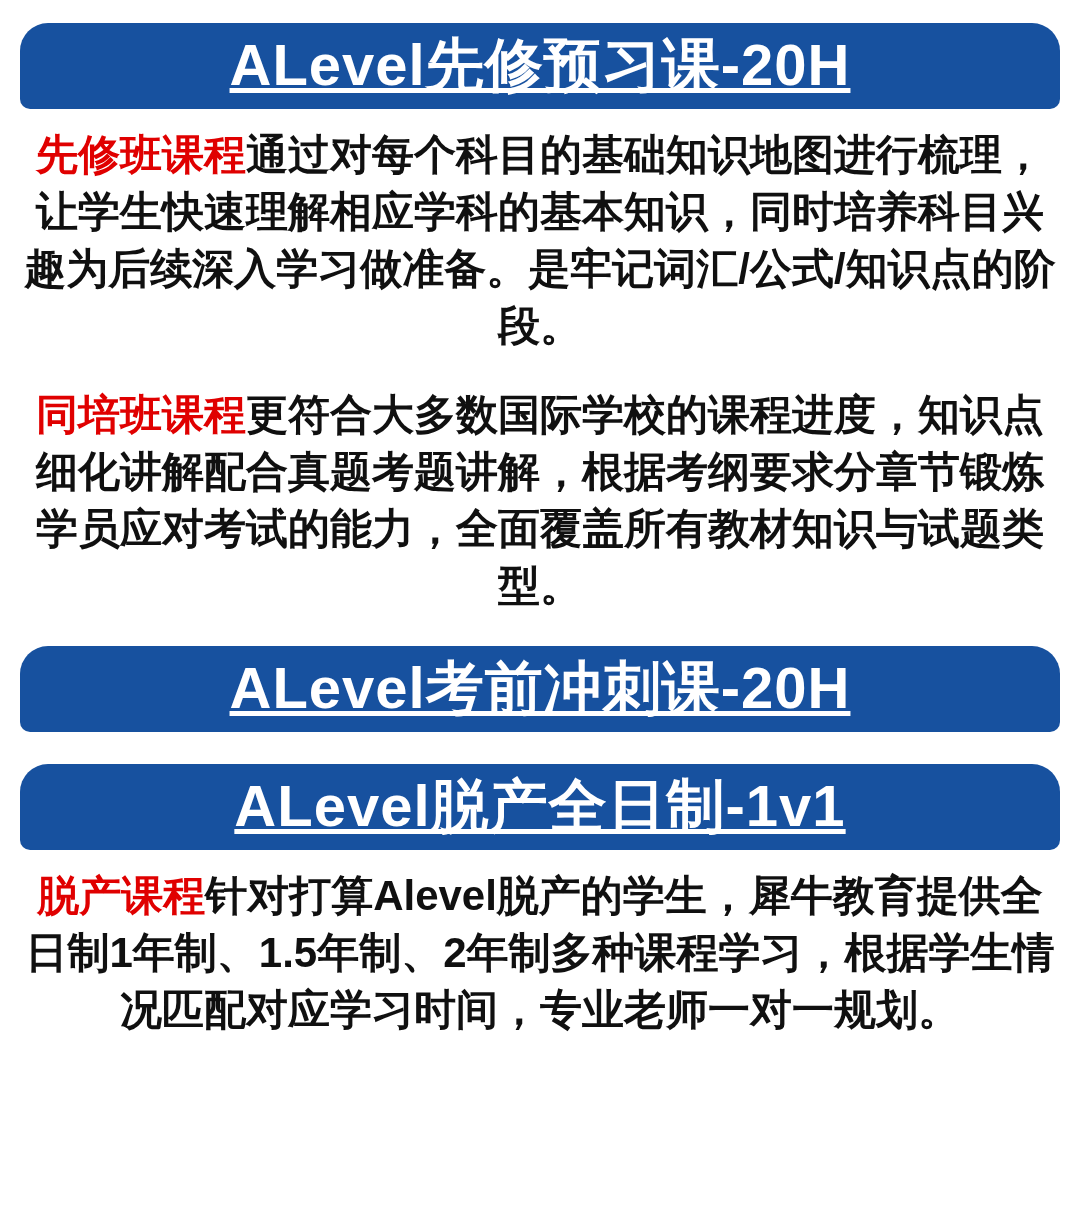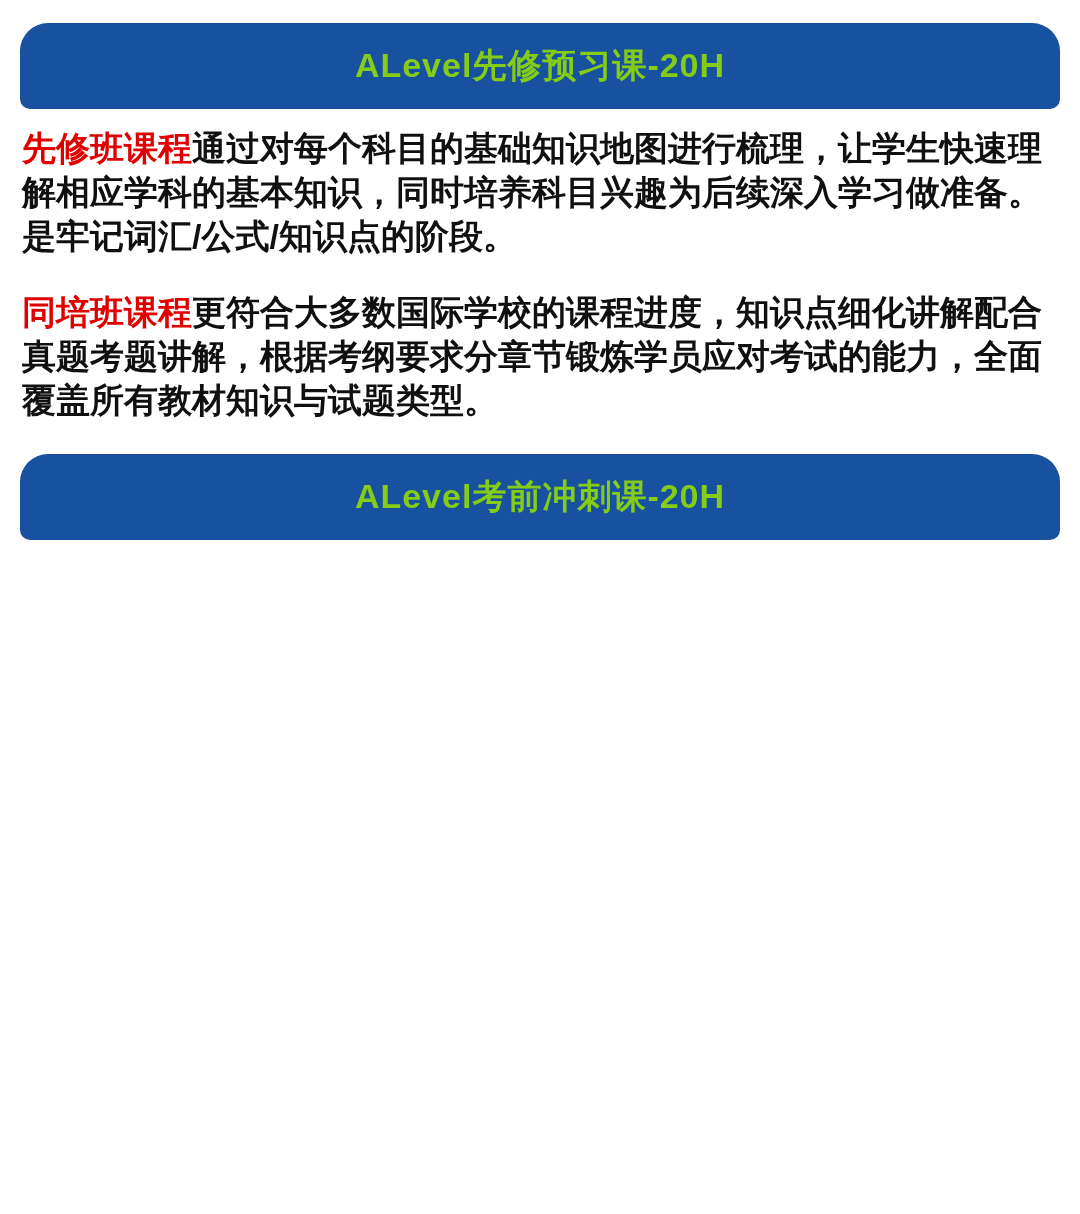--- a/index.html
+++ b/index.html
@@ -29,11 +29,12 @@
     justify-content: center;
   }
   .banner-title {
-    color: #84cc16;
-    font-size: 34px;
+    color: #ffffff;
+    font-size: 58px;
     font-weight: bold;
     letter-spacing: 1px;
     white-space: nowrap;
+    text-decoration: underline;
   }
   .desc {
     margin: 17px 2px 0 2px;

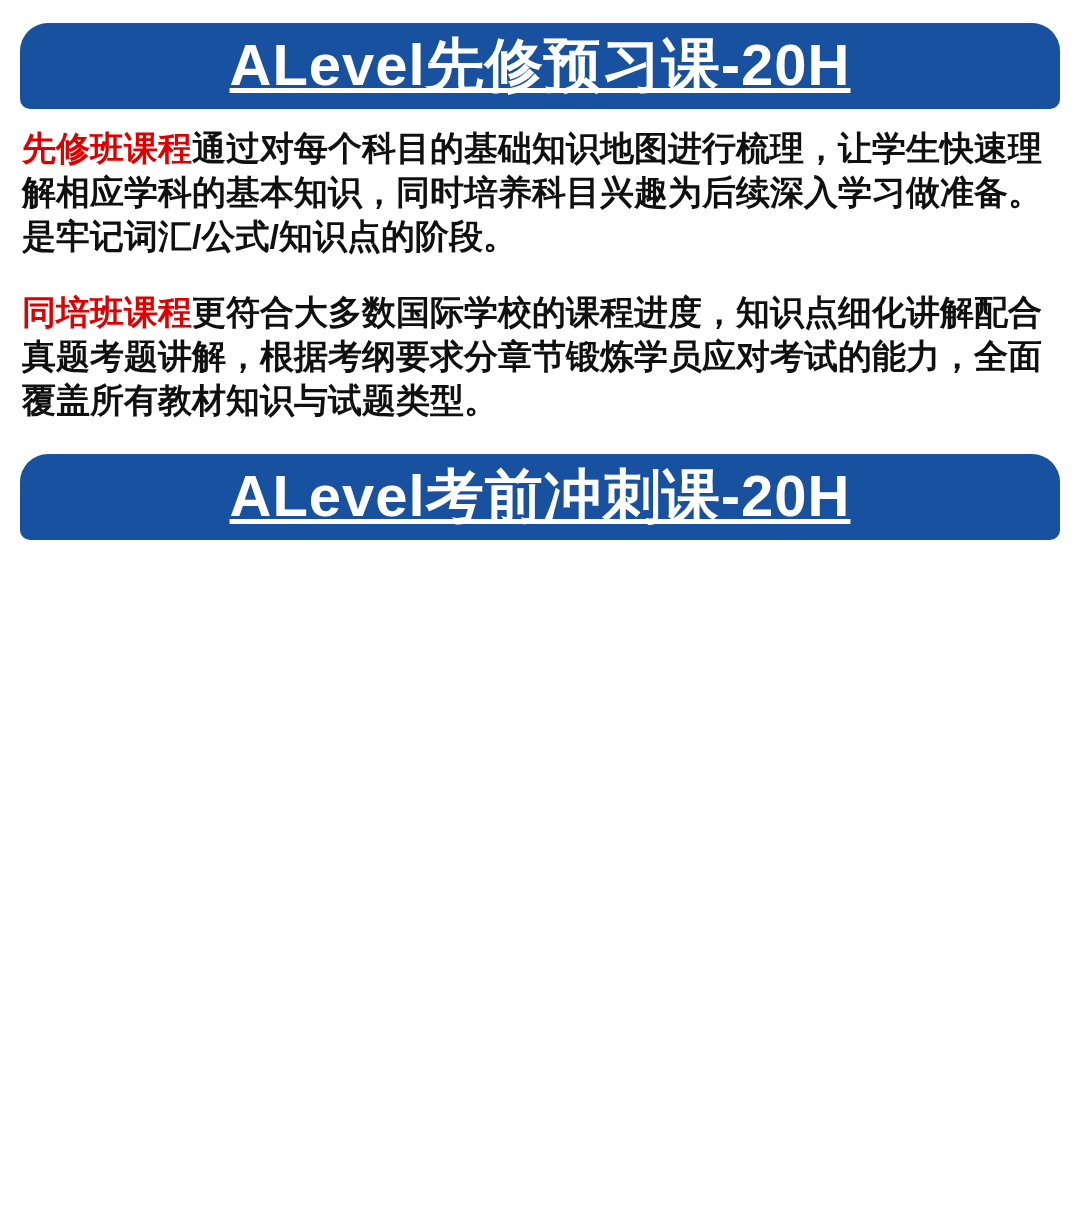--- a/index.html
+++ b/index.html
@@ -38,11 +38,11 @@
   }
   .desc {
     margin: 17px 2px 0 2px;
-    font-size: 34px;
-    line-height: 44px;
+    font-size: 42px;
+    line-height: 57px;
     font-weight: 600;
     color: #101010;
-    text-align: left;
+    text-align: center;
   }
   .lead {
     color: #e00000;

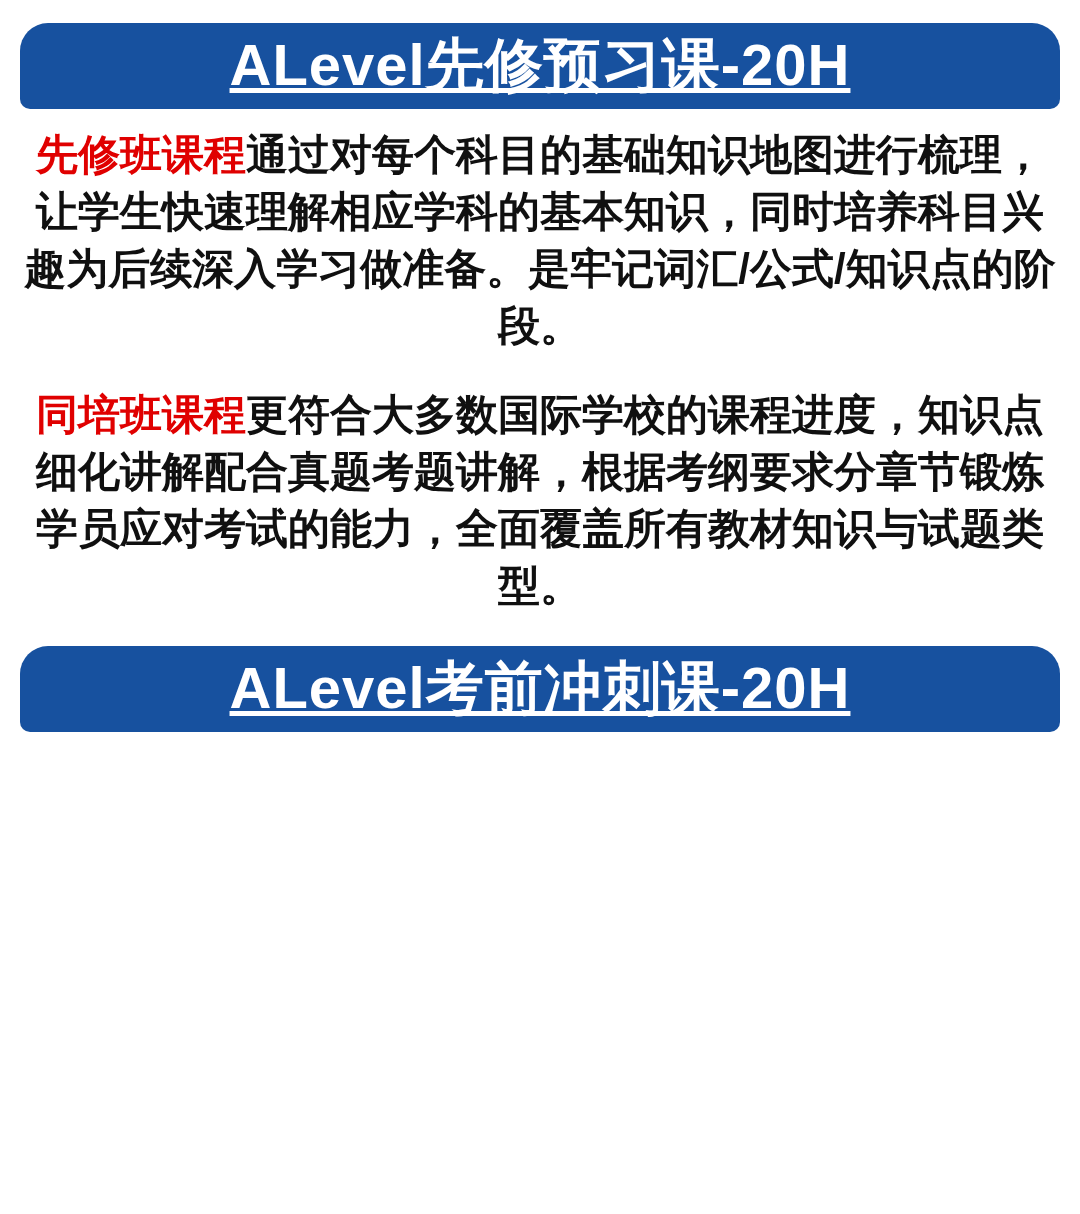--- a/index.html
+++ b/index.html
@@ -71,6 +71,12 @@
     </div>
   </div>
 
+  <div class="section">
+    <div class="banner">
+      <span class="banner-title">ALevel脱产全日制-1v1</span>
+    </div>
+    <p class="desc"><span class="lead">脱产课程</span><span>针对打算Alevel脱产的学生，犀牛教育提供全日制1年制、1.5年制、2年制多种课程学习，根据学生情况匹配对应学习时间，专业老师一对一规划。</span></p>
+  </div>
 
 </div>
 

